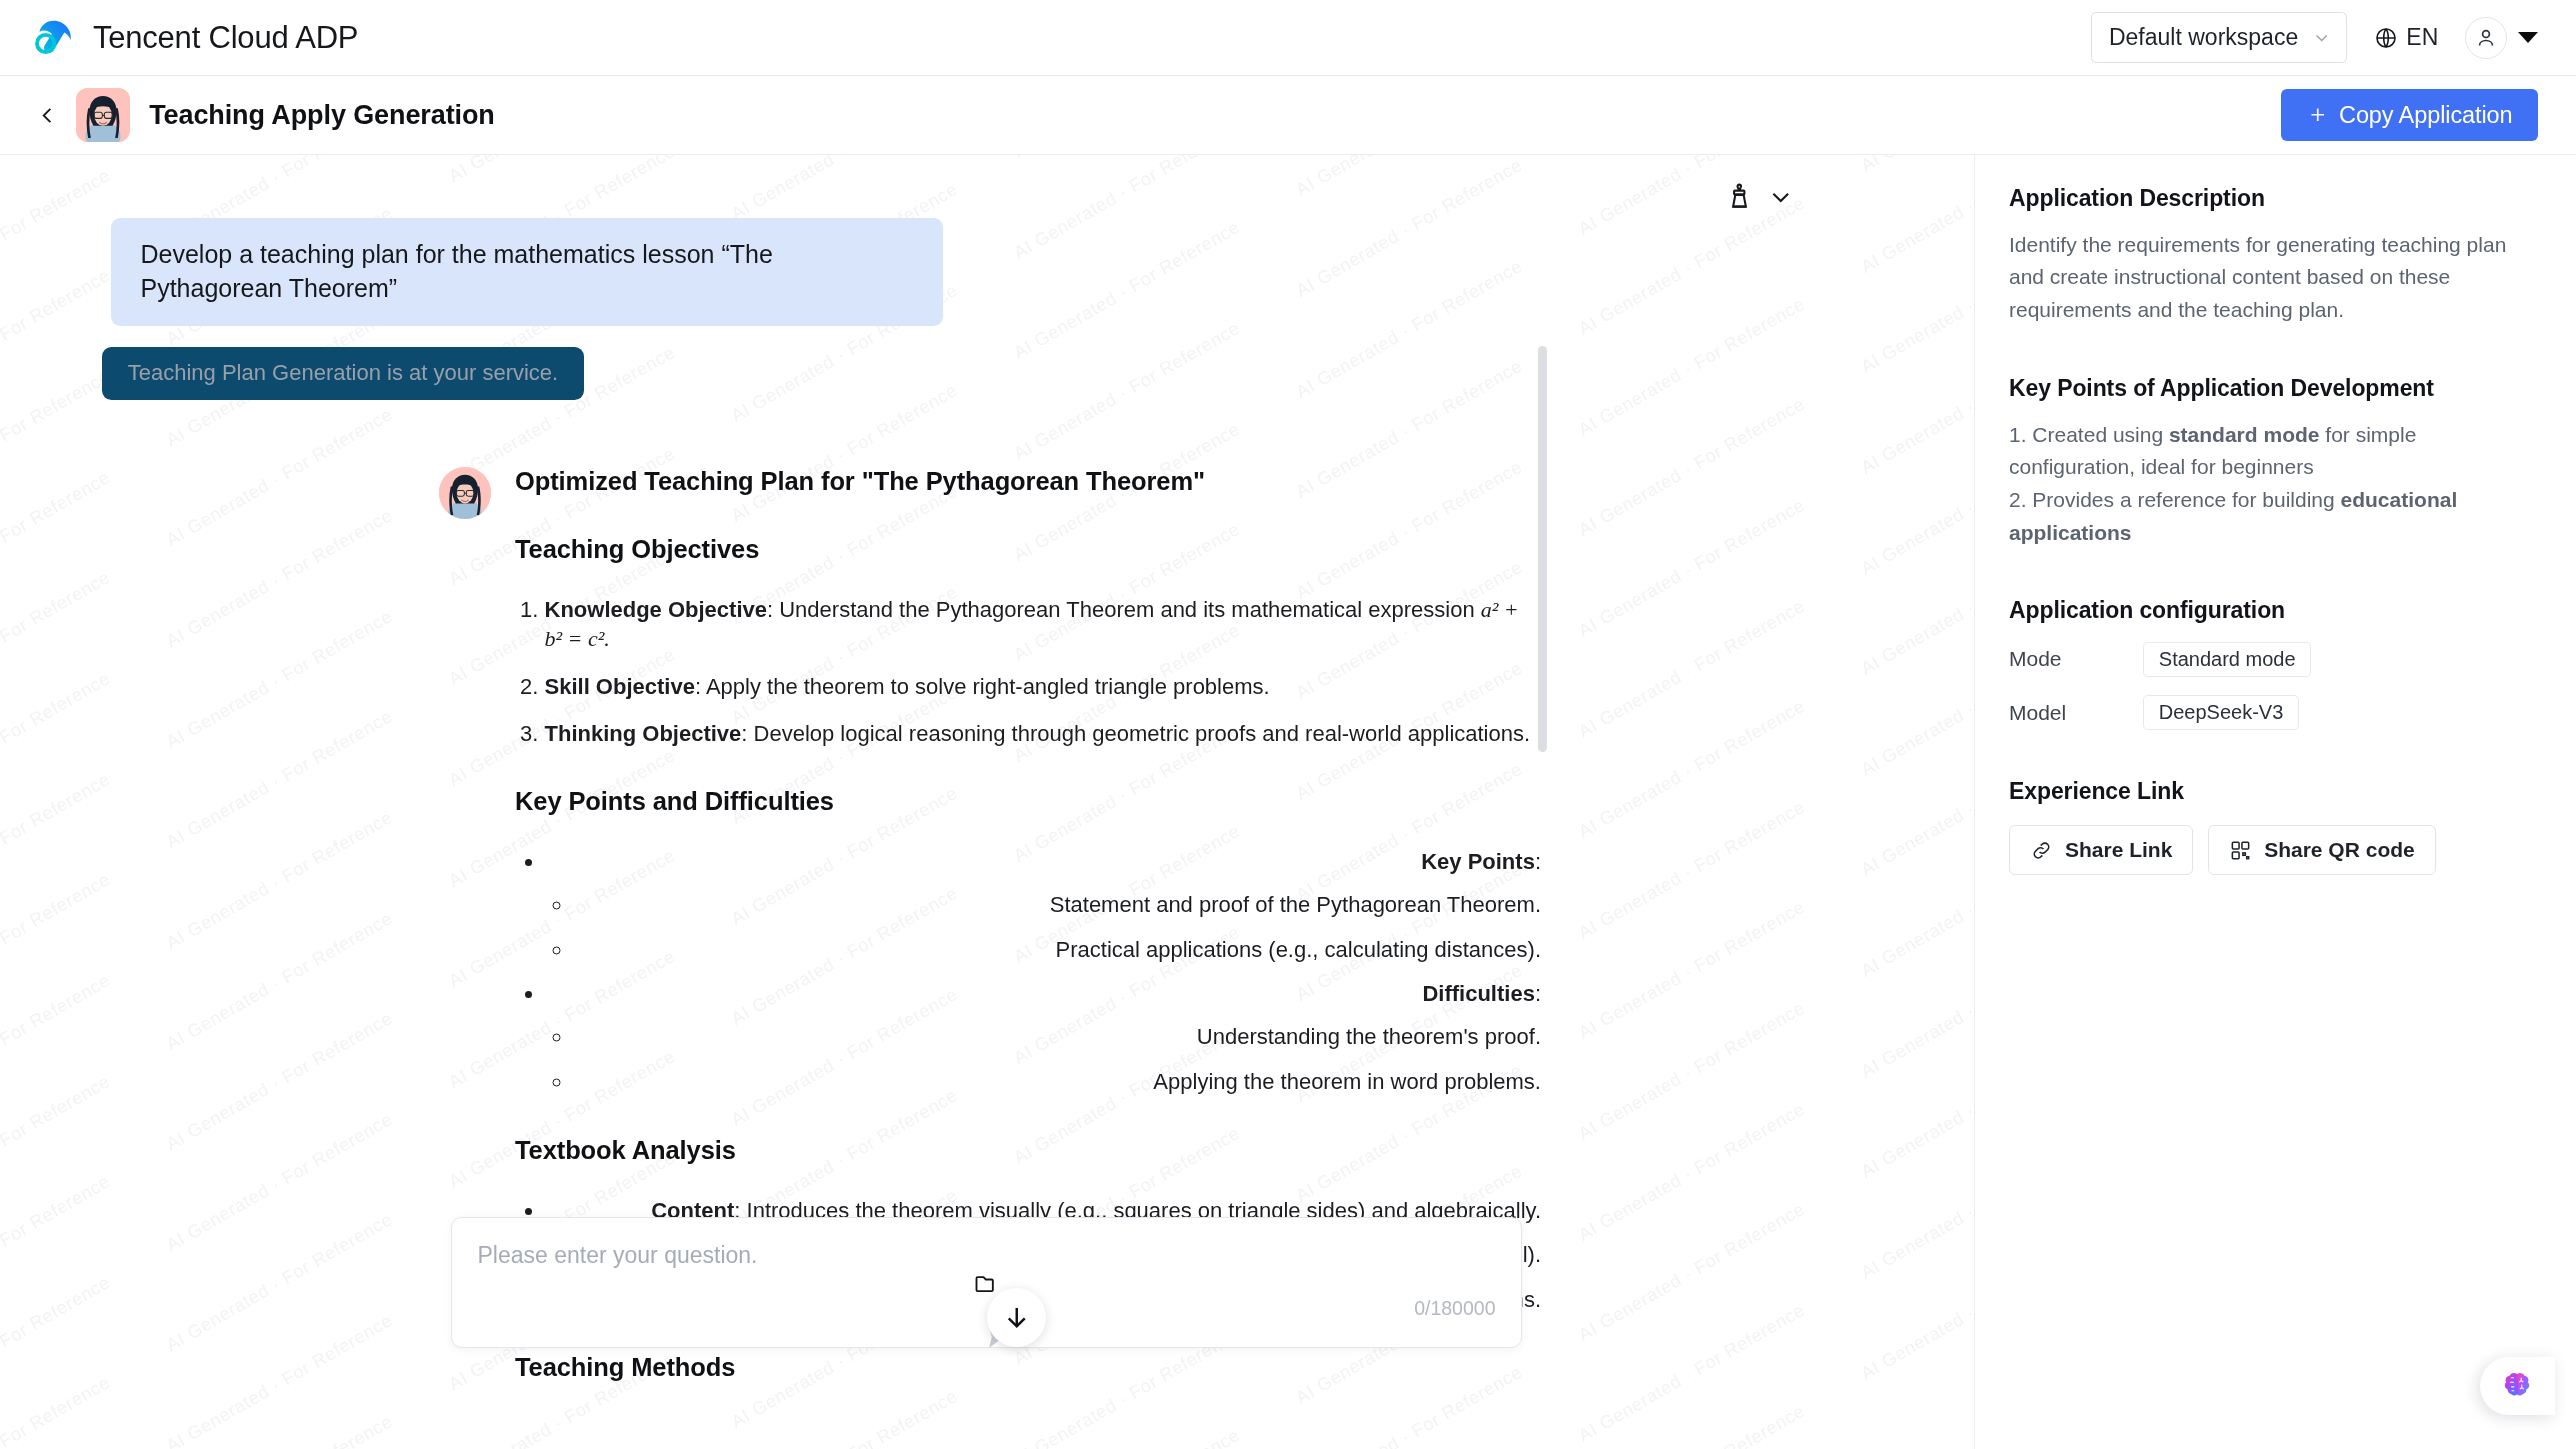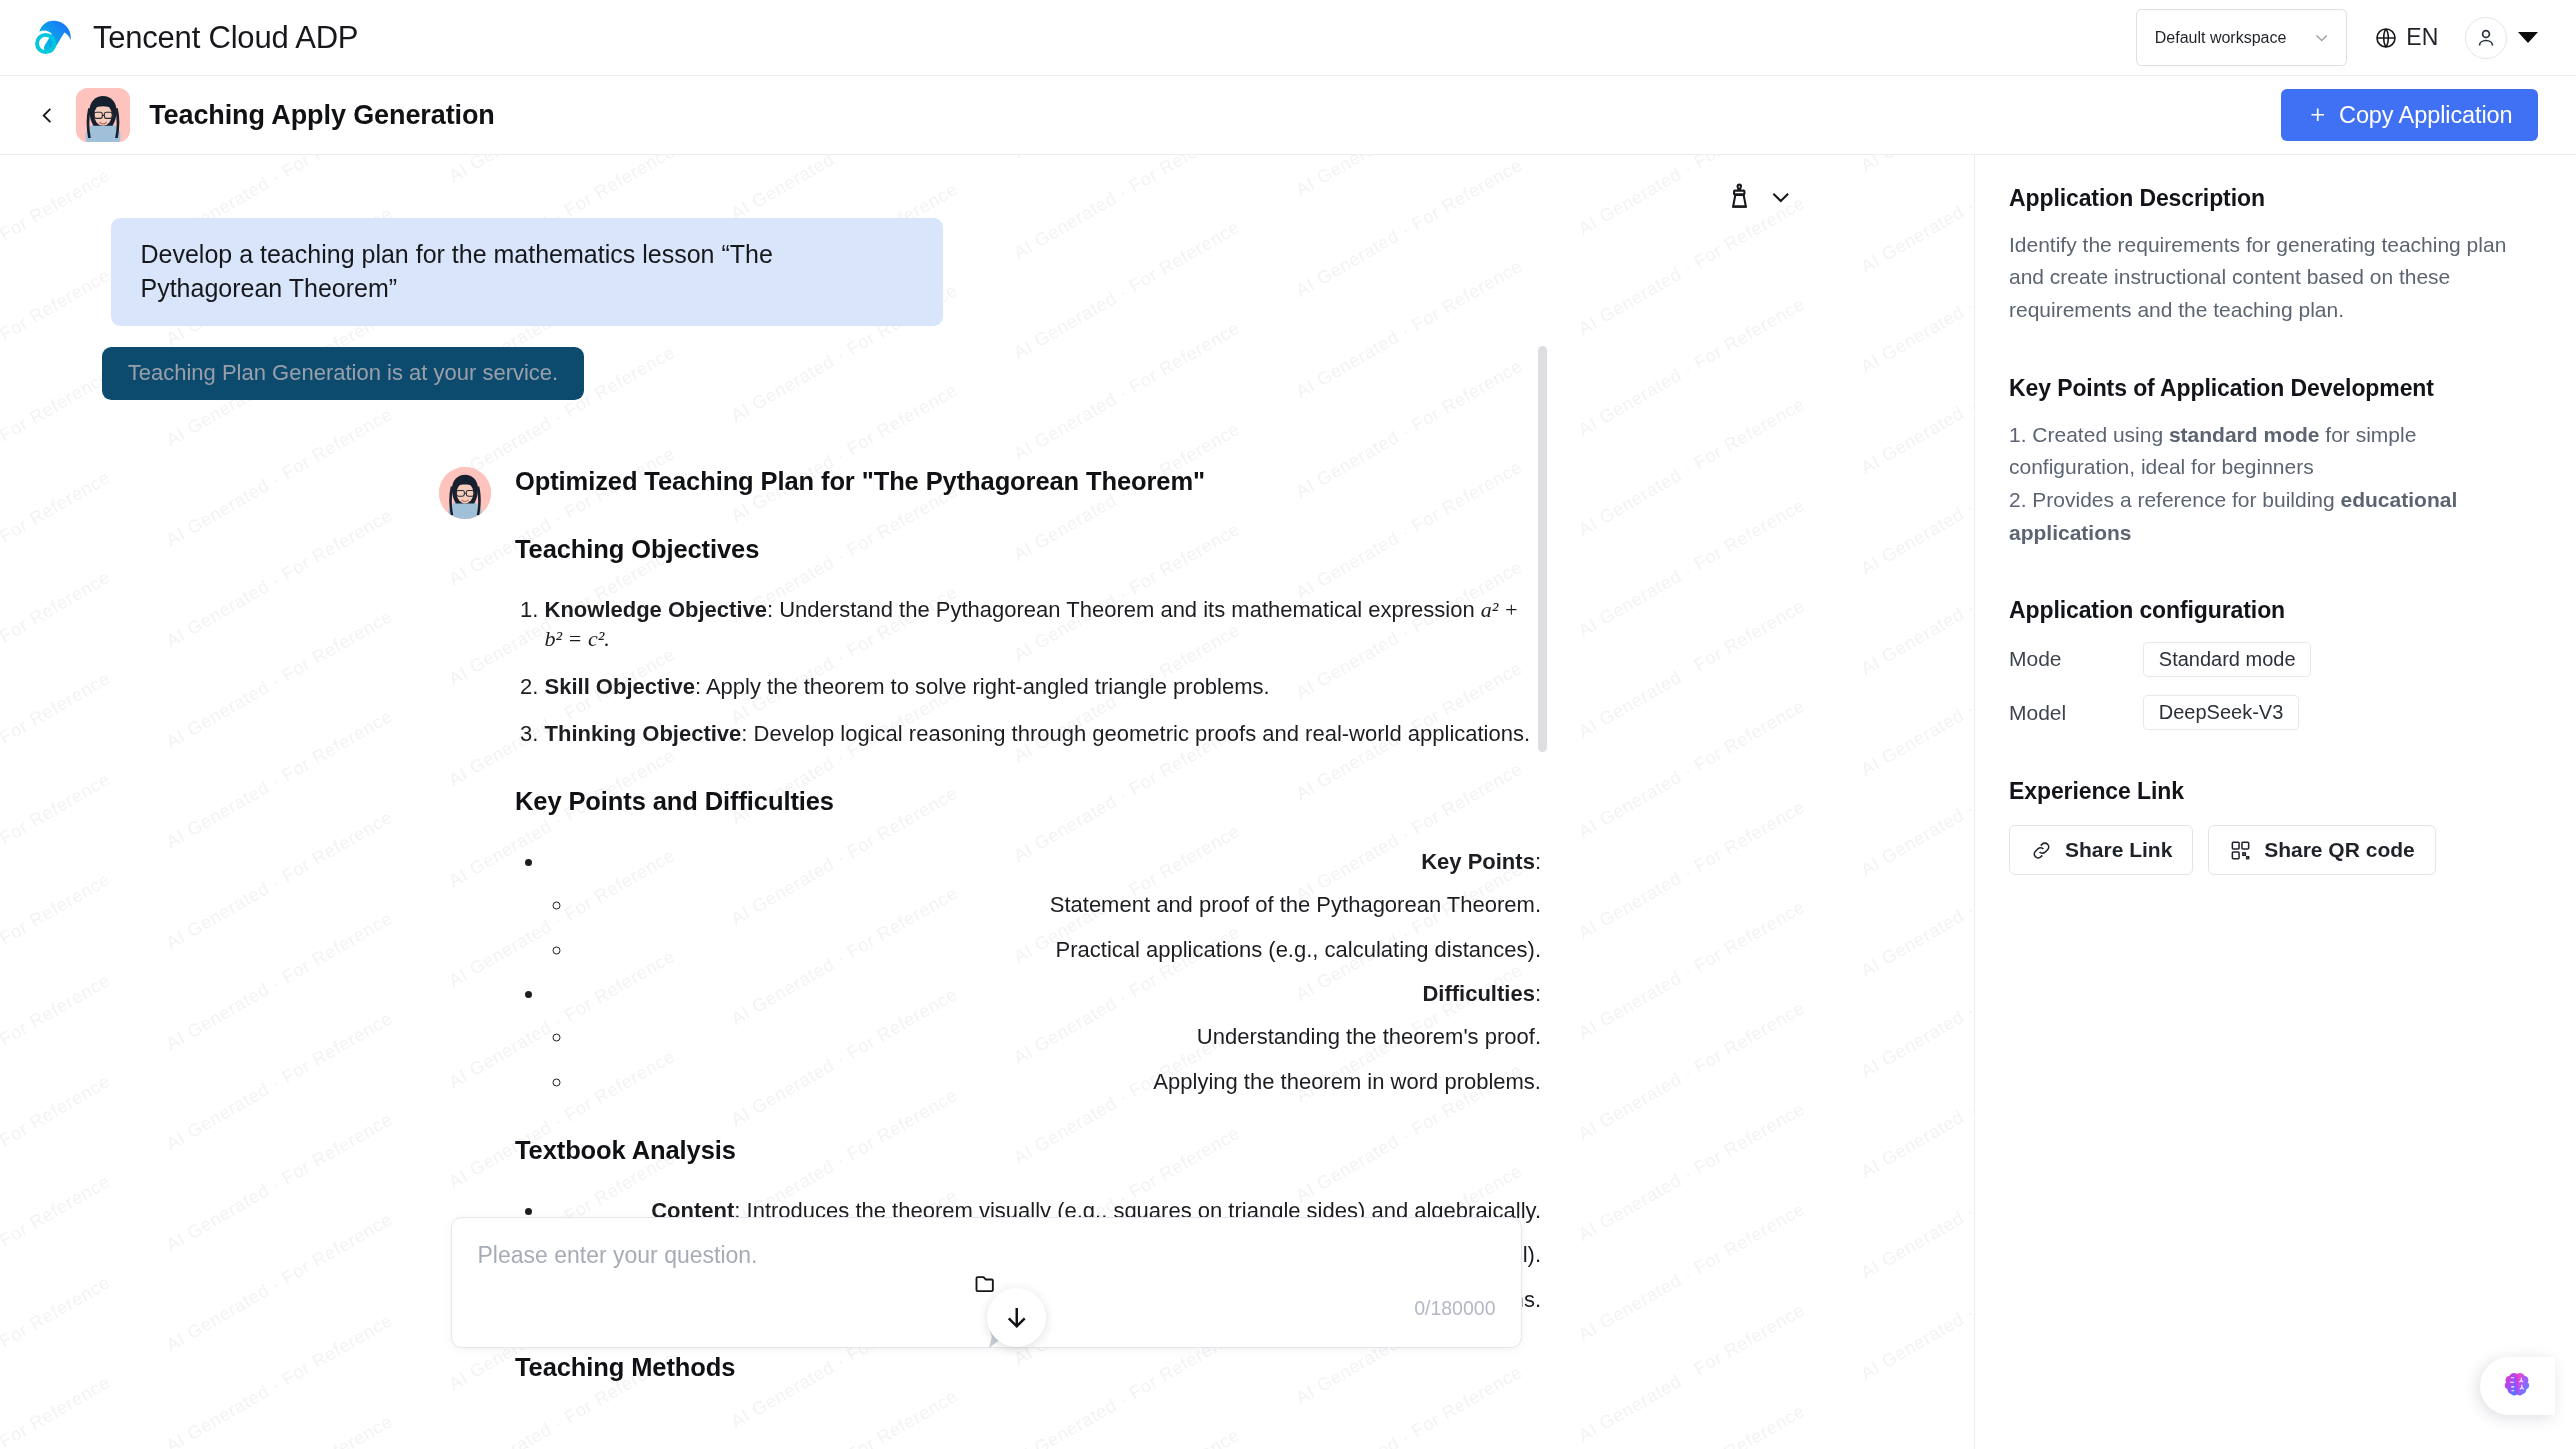--- a/index.html
+++ b/index.html
@@ -26,10 +26,10 @@
   .topbar-right { margin-left: auto; display: flex; align-items: center; gap: 23px; }
   .workspace-select {
     border: 0.7px solid #dcdfe6; border-radius: 5.4px;
-    height: 57px; min-width: 211px;
+    height: 51px; min-width: 211px;
     display: flex; align-items: center; justify-content: space-between;
     padding: 0 16px 0 17.4px; gap: 14.8px;
-    font-size: 16px; color: #1f2329; background: #fff;
+    font-size: 23px; color: #1f2329; background: #fff;
   }
   .chev-sm { width: 17.4px; height: 17.4px; flex: none; }
   .lang-switch { display: flex; align-items: center; gap: 8px; font-size: 23px; color: #1f2329; padding: 0 4px; }

